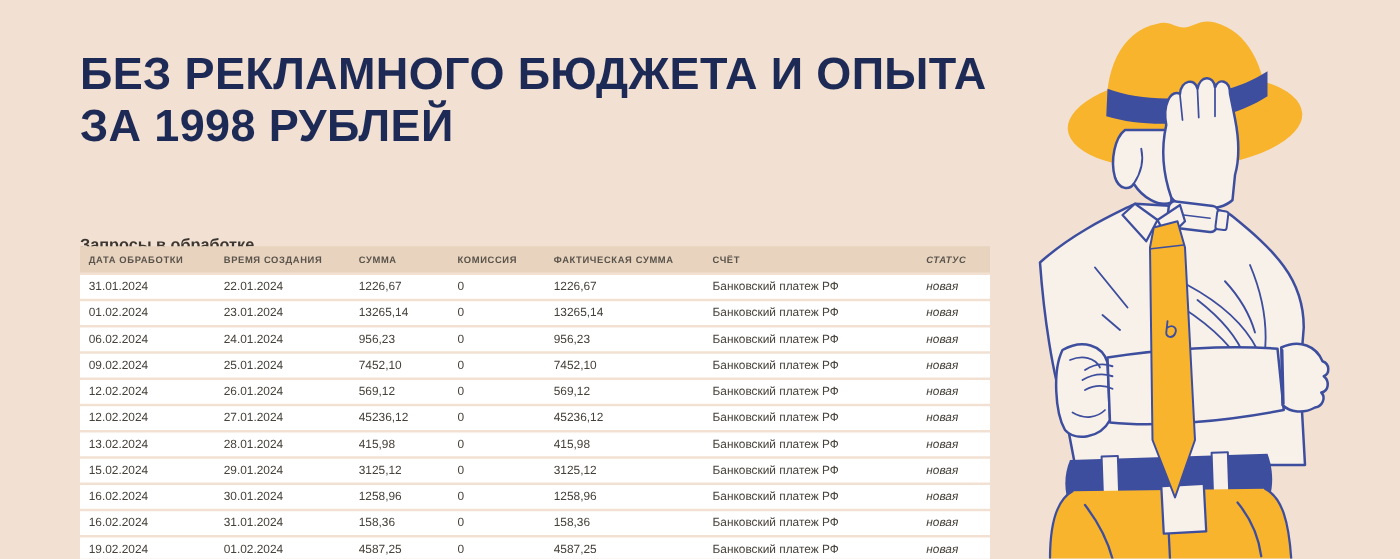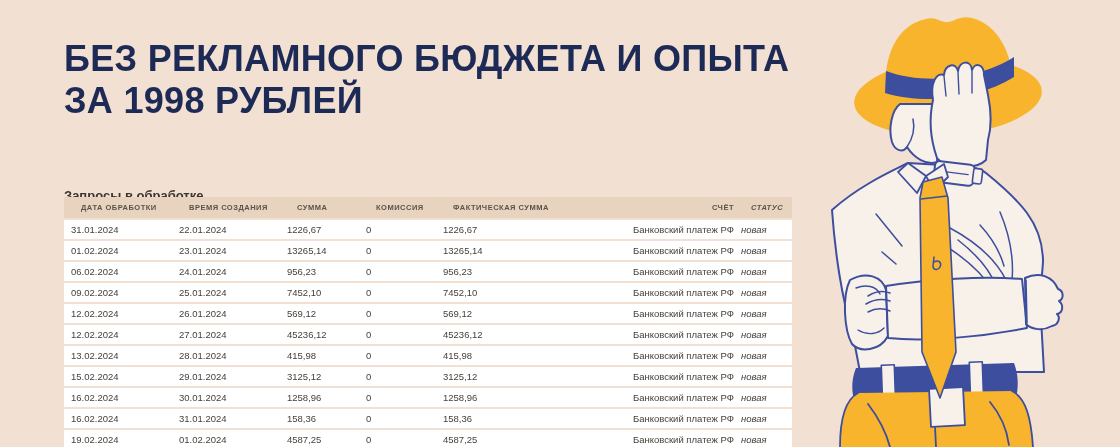--- a/index.html
+++ b/index.html
@@ -29,7 +29,7 @@
   }
   .th {
     font-size:7.5px; font-weight:700; text-transform:uppercase;
-    letter-spacing:.5px; color:#59534a; padding-left:17px;
+    letter-spacing:.5px; color:#59534a; padding-left:7px;
     white-space:nowrap; overflow:hidden;
   }
   .tr {

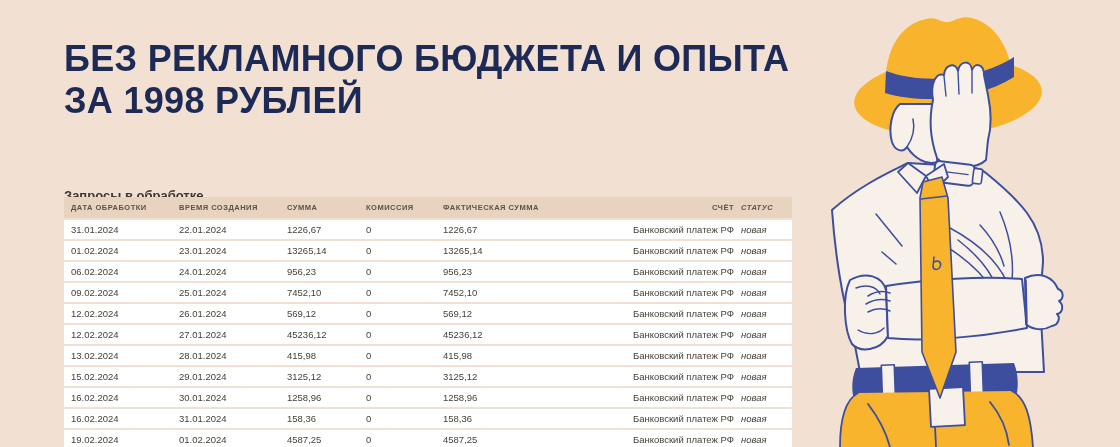--- a/index.html
+++ b/index.html
@@ -41,7 +41,7 @@
     white-space:nowrap; overflow:hidden;
   }
   .c0 { width:108px; } .c1 { width:108px; } .c2 { width:79px; }
-  .c3 { width:77px; }  .c4 { width:127px; } .c5 { width:171px;text-align:right; }
+  .c3 { width:77px; }  .c4 { width:127px; } .c5 { width:171px; }
   .c6 { width:58px;font-style:italic; }
   .illustration {
     position:absolute; left:830px; top:0; width:290px; height:447px;

